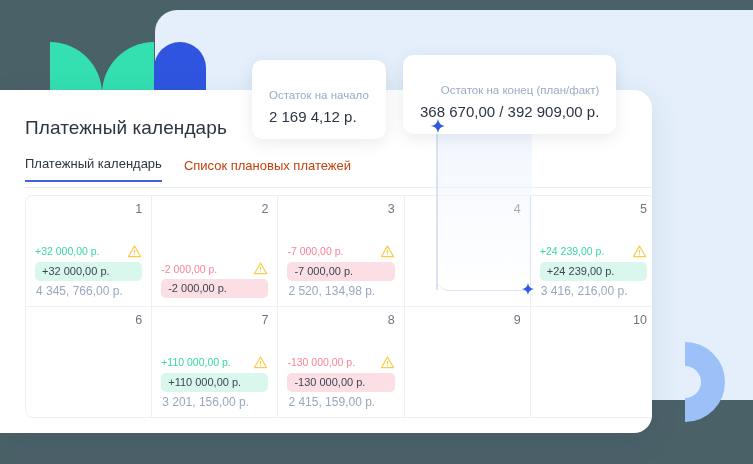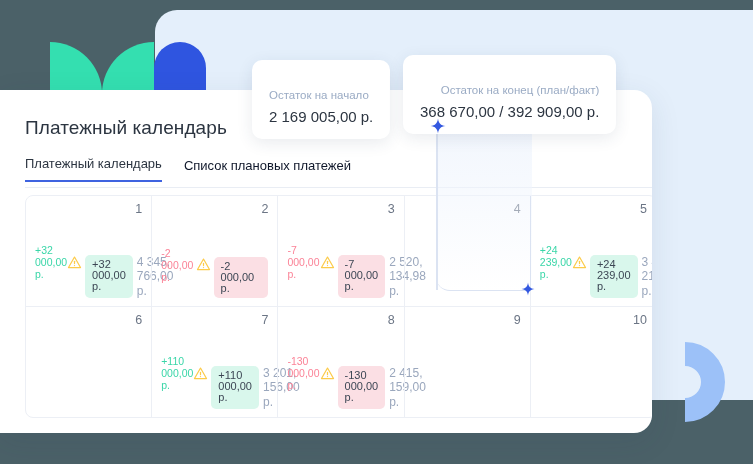--- a/index.html
+++ b/index.html
@@ -375,7 +375,7 @@
 
   <div class="info-card" id="info-start">
     <div class="lbl">Остаток на начало</div>
-    <div class="val">2 169 005,00 р.</div>
+    <div class="val">2 169 4,12 р.</div>
   </div>
 
   <div class="info-card" id="info-end">

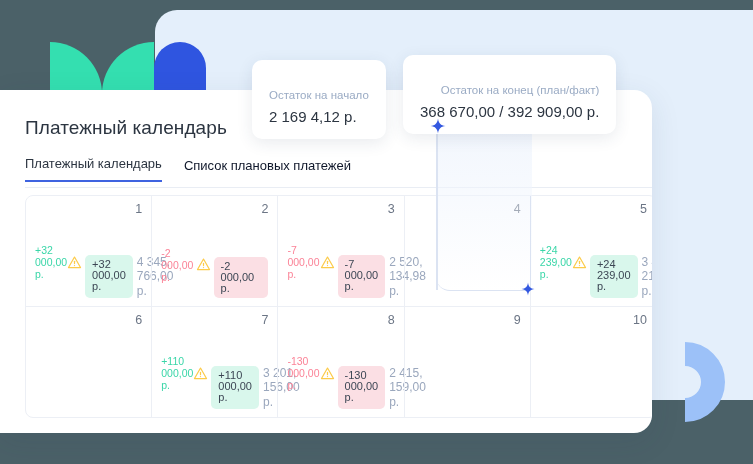--- a/index.html
+++ b/index.html
@@ -79,7 +79,7 @@
   .tab {
     font-size: 13px;
     padding-bottom: 9px;
-    color: #0f172a;
+    color: #c2410c;
     cursor: pointer;
     white-space: nowrap;
   }

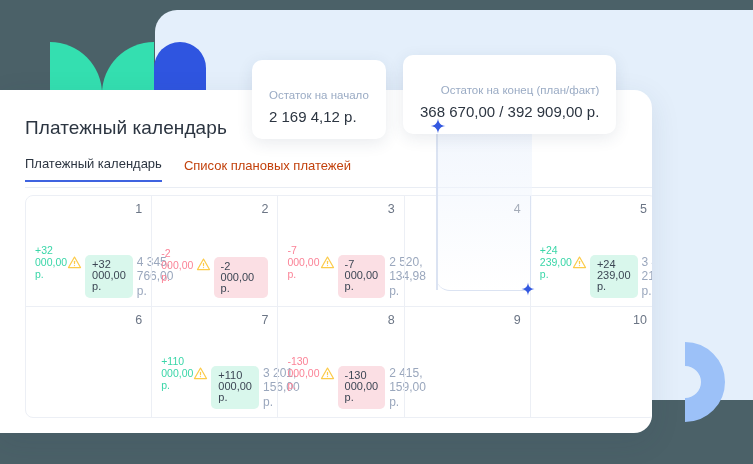--- a/index.html
+++ b/index.html
@@ -126,7 +126,7 @@
   .cell-body {
     margin-top: auto;
     display: flex;
-    flex-direction: row;
+    flex-direction: column;
     gap: 3px;
   }
   .row-plan {

